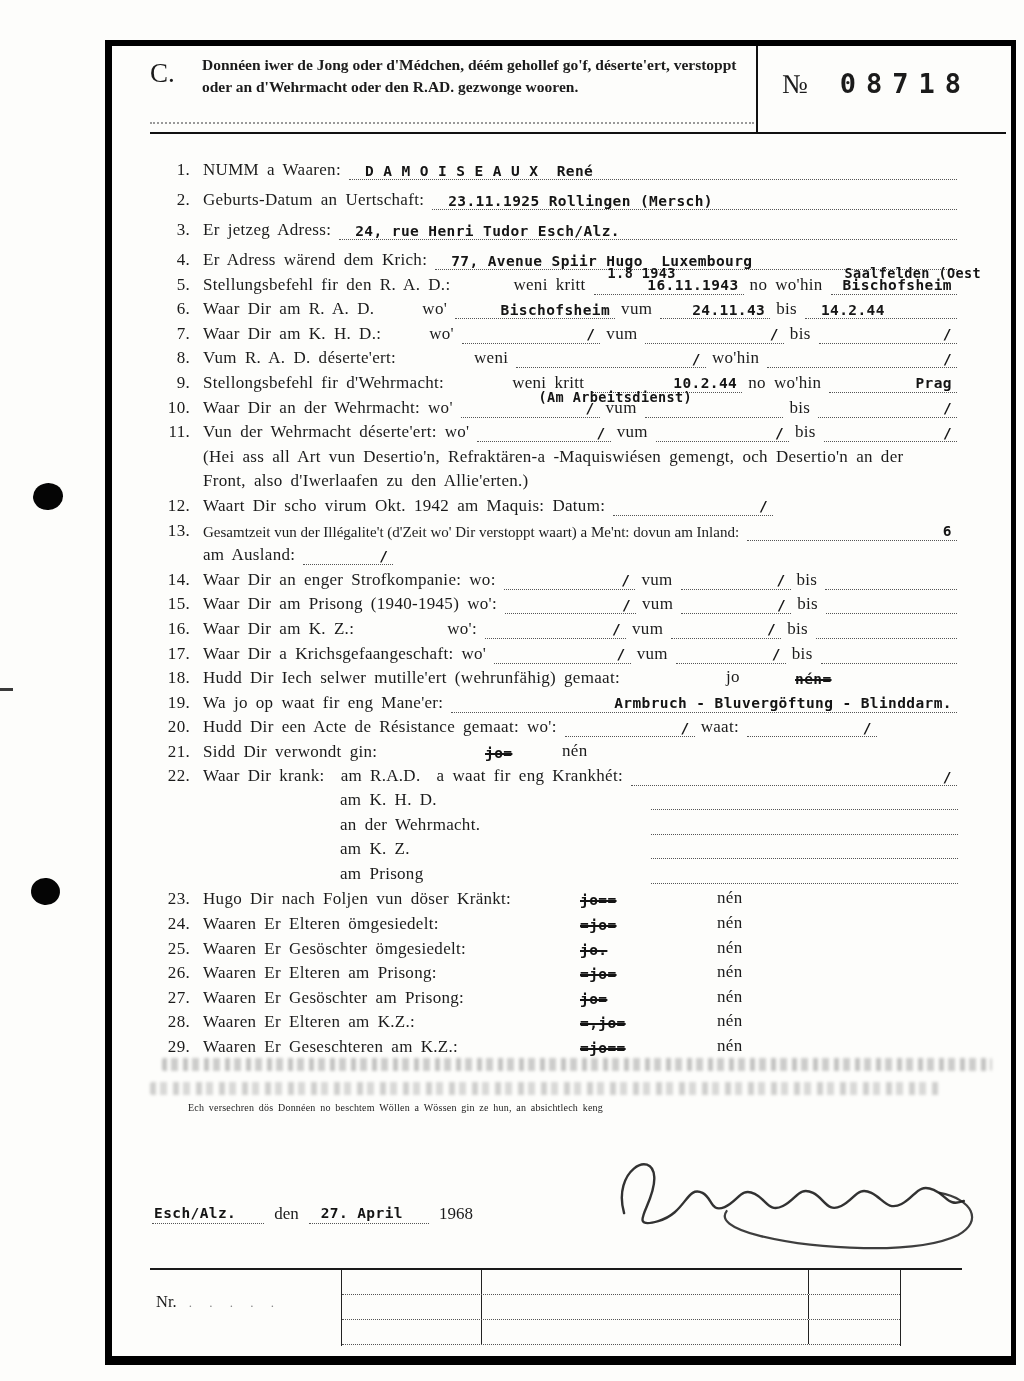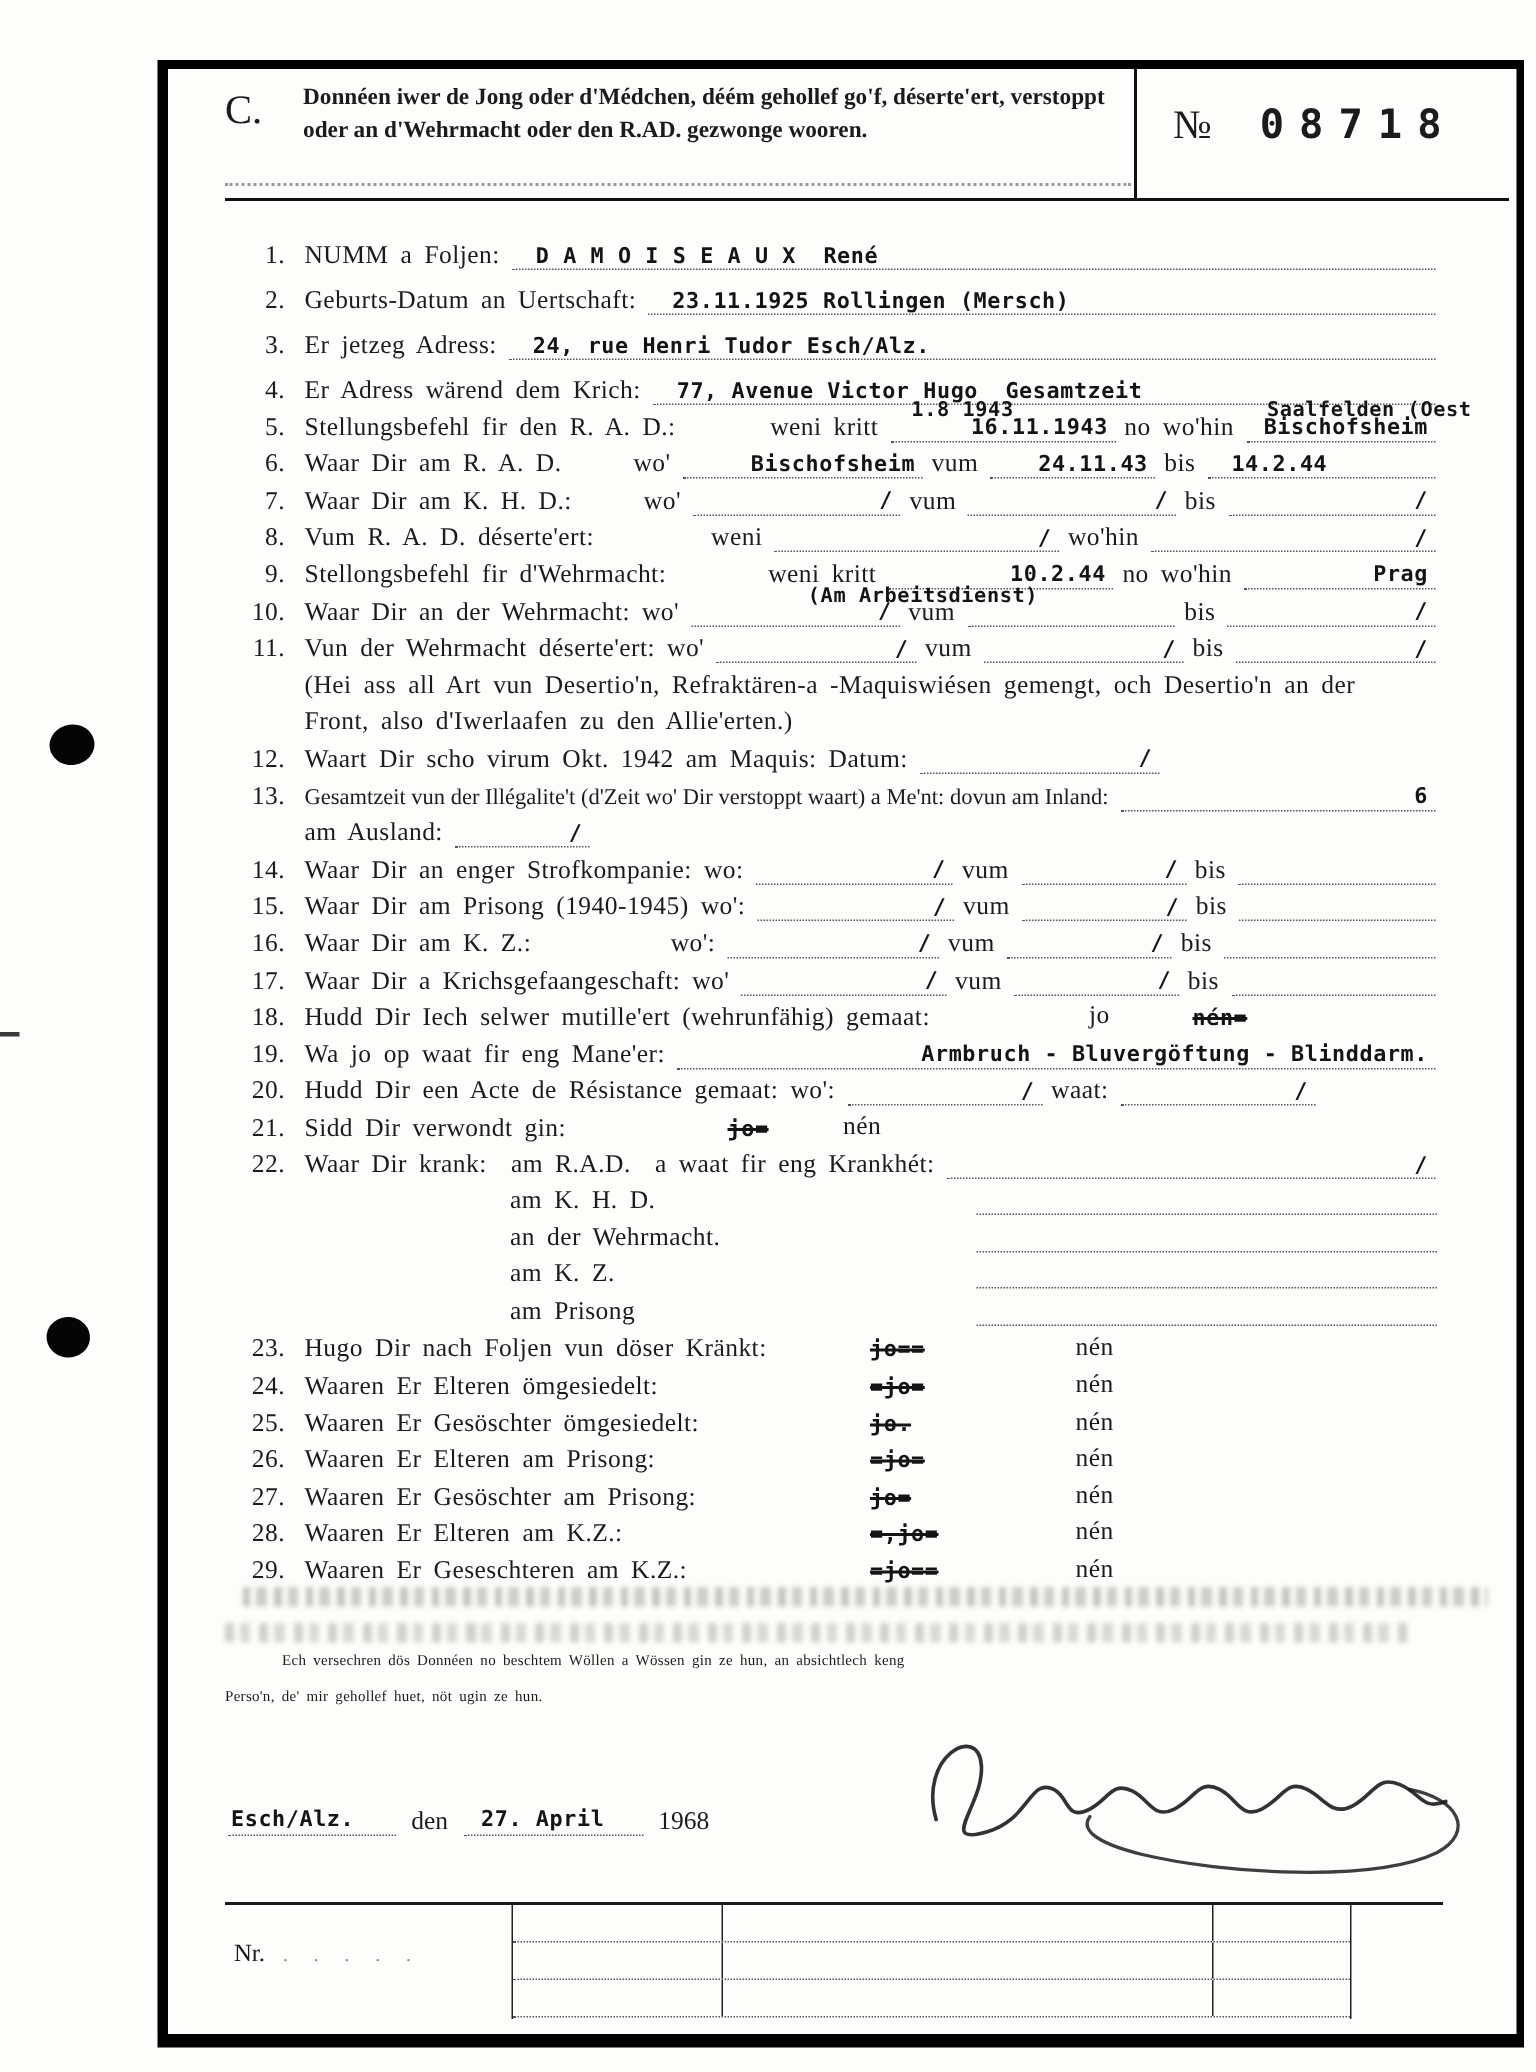--- a/index.html
+++ b/index.html
@@ -99,7 +99,7 @@
     <div class="hrule"></div>
 
     <div id="rows">
-        <div class="line sp"><span class="n">1.</span><span class="lbl">NUMM a Foljen:</span><span class="seg ta-l" style="flex: 1 1 30px;"><span class="val typed">D A M O I S E A U X  René</span></span></div>
+        <div class="line sp"><span class="n">1.</span><span class="lbl">NUMM a Waaren:</span><span class="seg ta-l" style="flex: 1 1 30px;"><span class="val typed">D A M O I S E A U X  René</span></span></div>
         <div class="line sp"><span class="n">2.</span><span class="lbl">Geburts-Datum an Uertschaft:</span><span class="seg ta-l" style="flex: 1 1 30px;"><span class="val typed">23.11.1925 Rollingen (Mersch)</span></span></div>
         <div class="line sp"><span class="n">3.</span><span class="lbl">Er jetzeg Adress:</span><span class="seg ta-l" style="flex: 1 1 30px;"><span class="val typed">24, rue Henri Tudor Esch/Alz.</span></span></div>
         <div class="line sp"><span class="n">4.</span><span class="lbl">Er Adress wärend dem Krich:</span><span class="seg ta-l" style="flex: 1 1 30px;"><span class="val typed">77, Avenue Victor Hugo  Gesamtzeit</span></span></div>

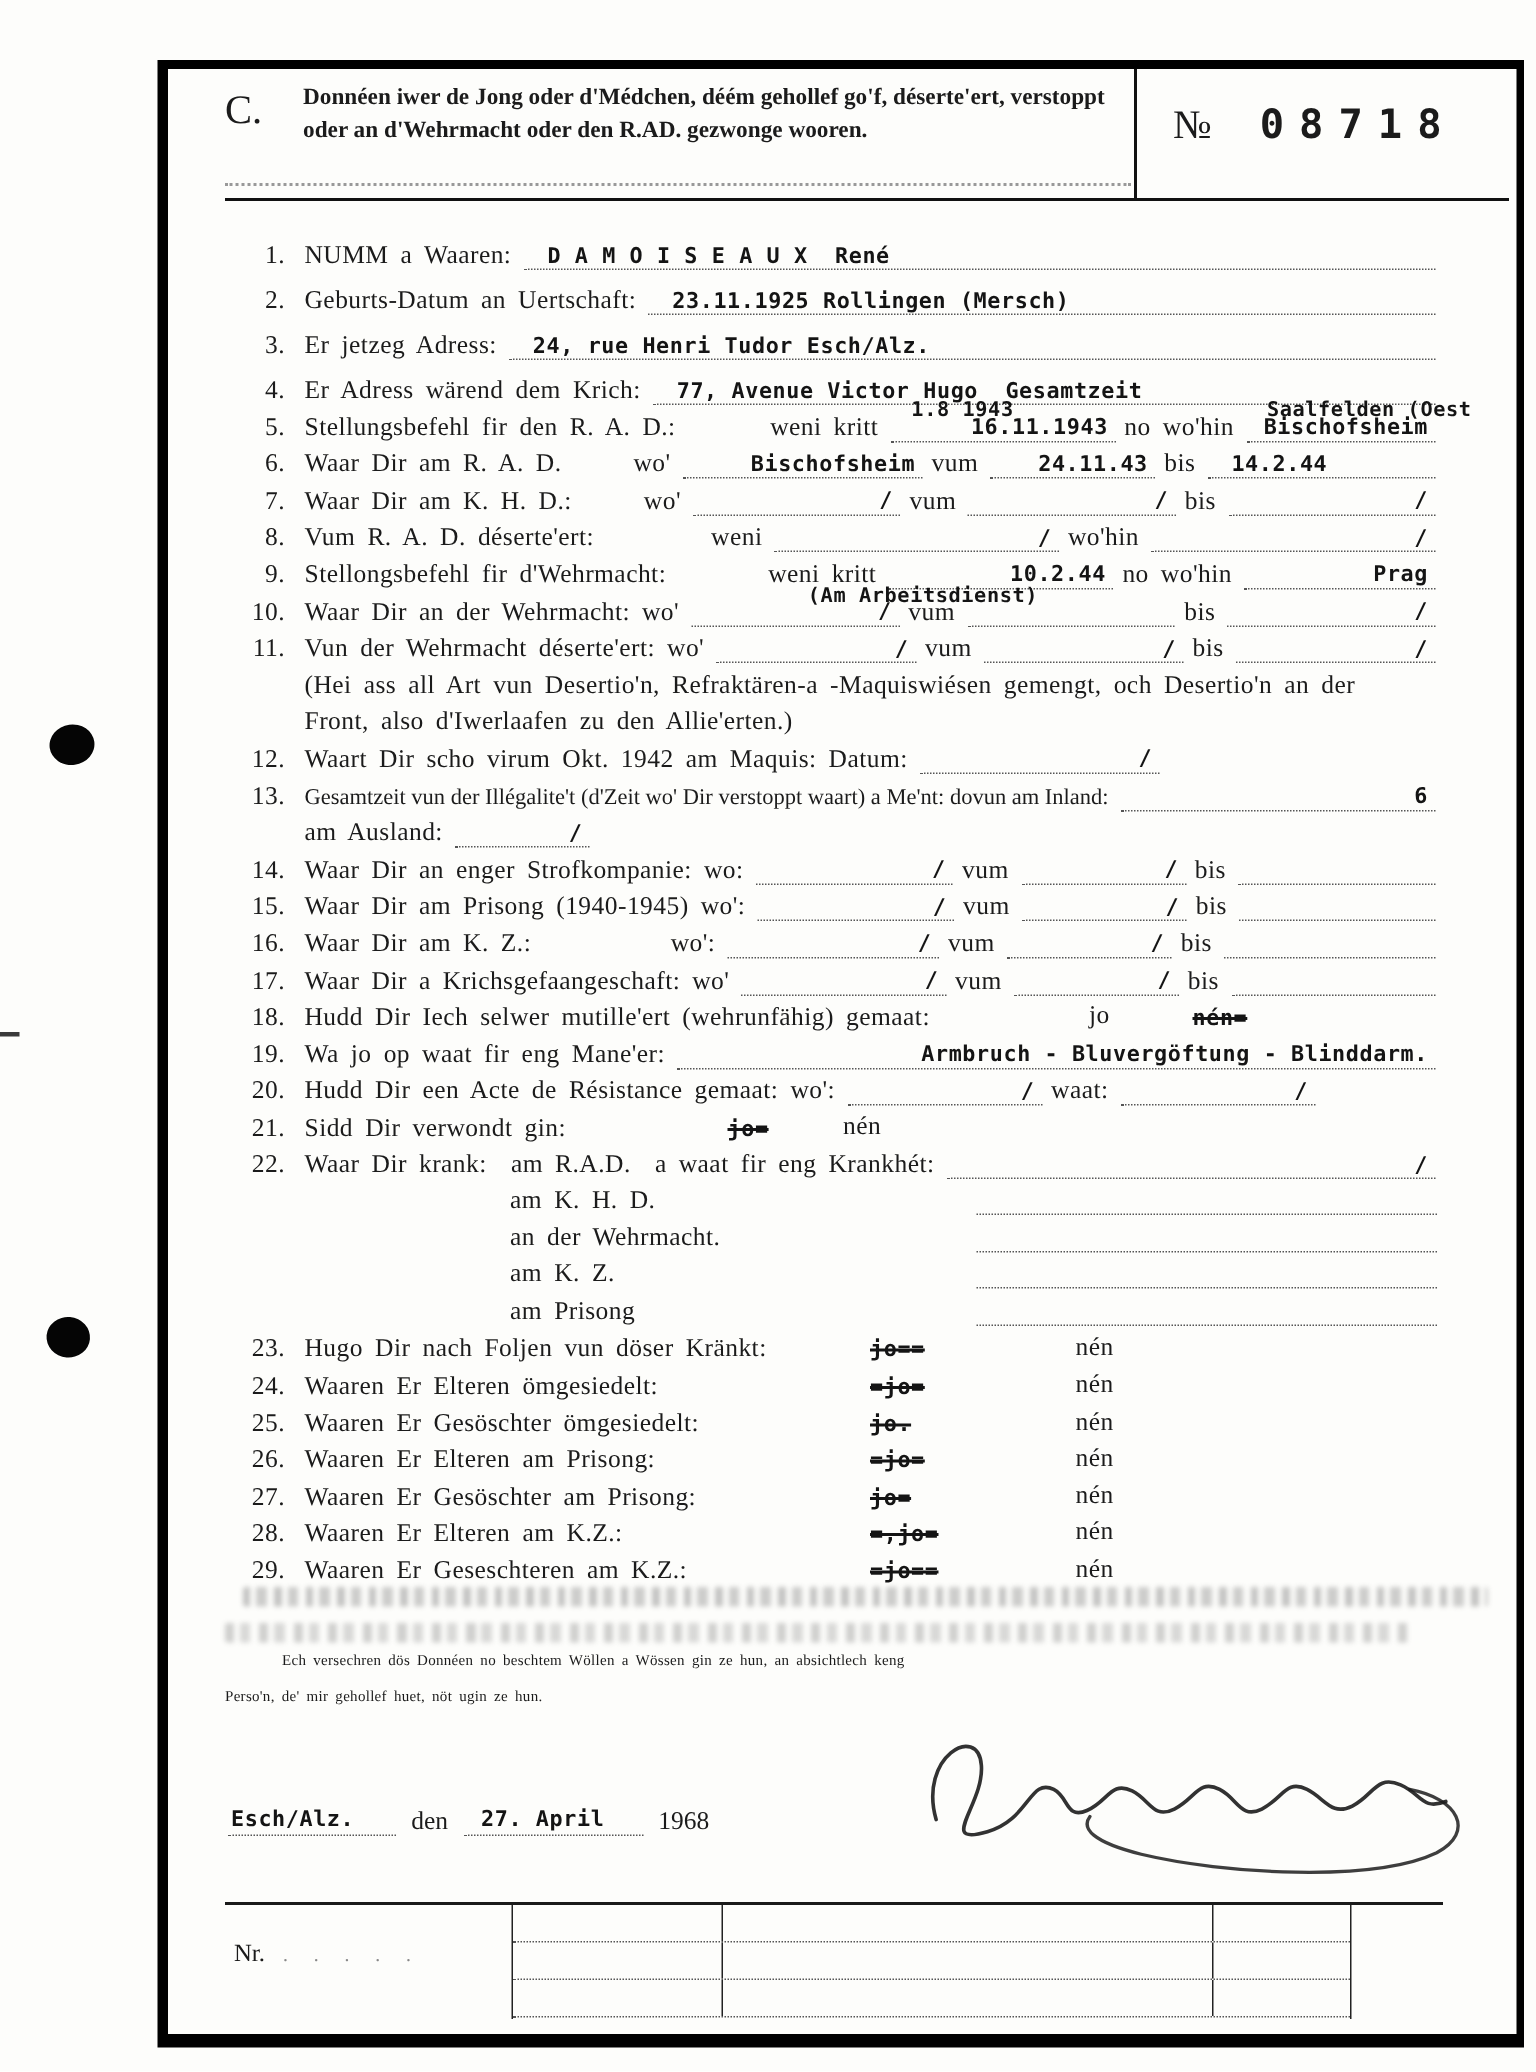--- a/index.html
+++ b/index.html
@@ -102,7 +102,7 @@
         <div class="line sp"><span class="n">1.</span><span class="lbl">NUMM a Waaren:</span><span class="seg ta-l" style="flex: 1 1 30px;"><span class="val typed">D A M O I S E A U X  René</span></span></div>
         <div class="line sp"><span class="n">2.</span><span class="lbl">Geburts-Datum an Uertschaft:</span><span class="seg ta-l" style="flex: 1 1 30px;"><span class="val typed">23.11.1925 Rollingen (Mersch)</span></span></div>
         <div class="line sp"><span class="n">3.</span><span class="lbl">Er jetzeg Adress:</span><span class="seg ta-l" style="flex: 1 1 30px;"><span class="val typed">24, rue Henri Tudor Esch/Alz.</span></span></div>
-        <div class="line sp"><span class="n">4.</span><span class="lbl">Er Adress wärend dem Krich:</span><span class="seg ta-l" style="flex: 1 1 30px;"><span class="val typed">77, Avenue Victor Hugo  Gesamtzeit</span></span></div>
+        <div class="line sp"><span class="n">4.</span><span class="lbl">Er Adress wärend dem Krich:</span><span class="seg ta-l" style="flex: 1 1 30px;"><span class="val typed">77, Avenue Spiir Hugo  Luxembourg</span></span></div>
         <div class="line"><span class="n">5.</span><span class="lbl">Stellungsbefehl fir den R. A. D.:</span><span class="lbl" style="margin-left: 55px;">weni kritt</span><span class="seg" style="position: relative; width: 150px; flex: 0 0 150px;"><span class="val typed">16.11.1943</span><span class="sup typed">1.8 1943</span></span><span class="lbl">no wo'hin</span><span class="seg" style="position: relative; flex: 1 1 30px;"><span class="val typed">Bischofsheim</span><span class="sup typed">Saalfelden (Oest</span></span></div>
         <div class="line"><span class="n">6.</span><span class="lbl">Waar Dir am R. A. D.</span><span class="lbl" style="margin-left: 40px;">wo'</span><span class="seg" style="width: 160px; flex: 0 0 160px;"><span class="val typed">Bischofsheim</span></span><span class="lbl">vum</span><span class="seg" style="width: 110px; flex: 0 0 110px;"><span class="val typed">24.11.43</span></span><span class="lbl">bis</span><span class="seg ta-l" style="flex: 1 1 30px;"><span class="val typed">14.2.44</span></span></div>
         <div class="line"><span class="n">7.</span><span class="lbl">Waar Dir am K. H. D.:</span><span class="lbl" style="margin-left: 40px;">wo'</span><span class="seg" style="flex: 1 1 30px;"><span class="val typed">/</span></span><span class="lbl">vum</span><span class="seg" style="flex: 1 1 30px;"><span class="val typed">/</span></span><span class="lbl">bis</span><span class="seg" style="flex: 1 1 30px;"><span class="val typed">/</span></span></div>

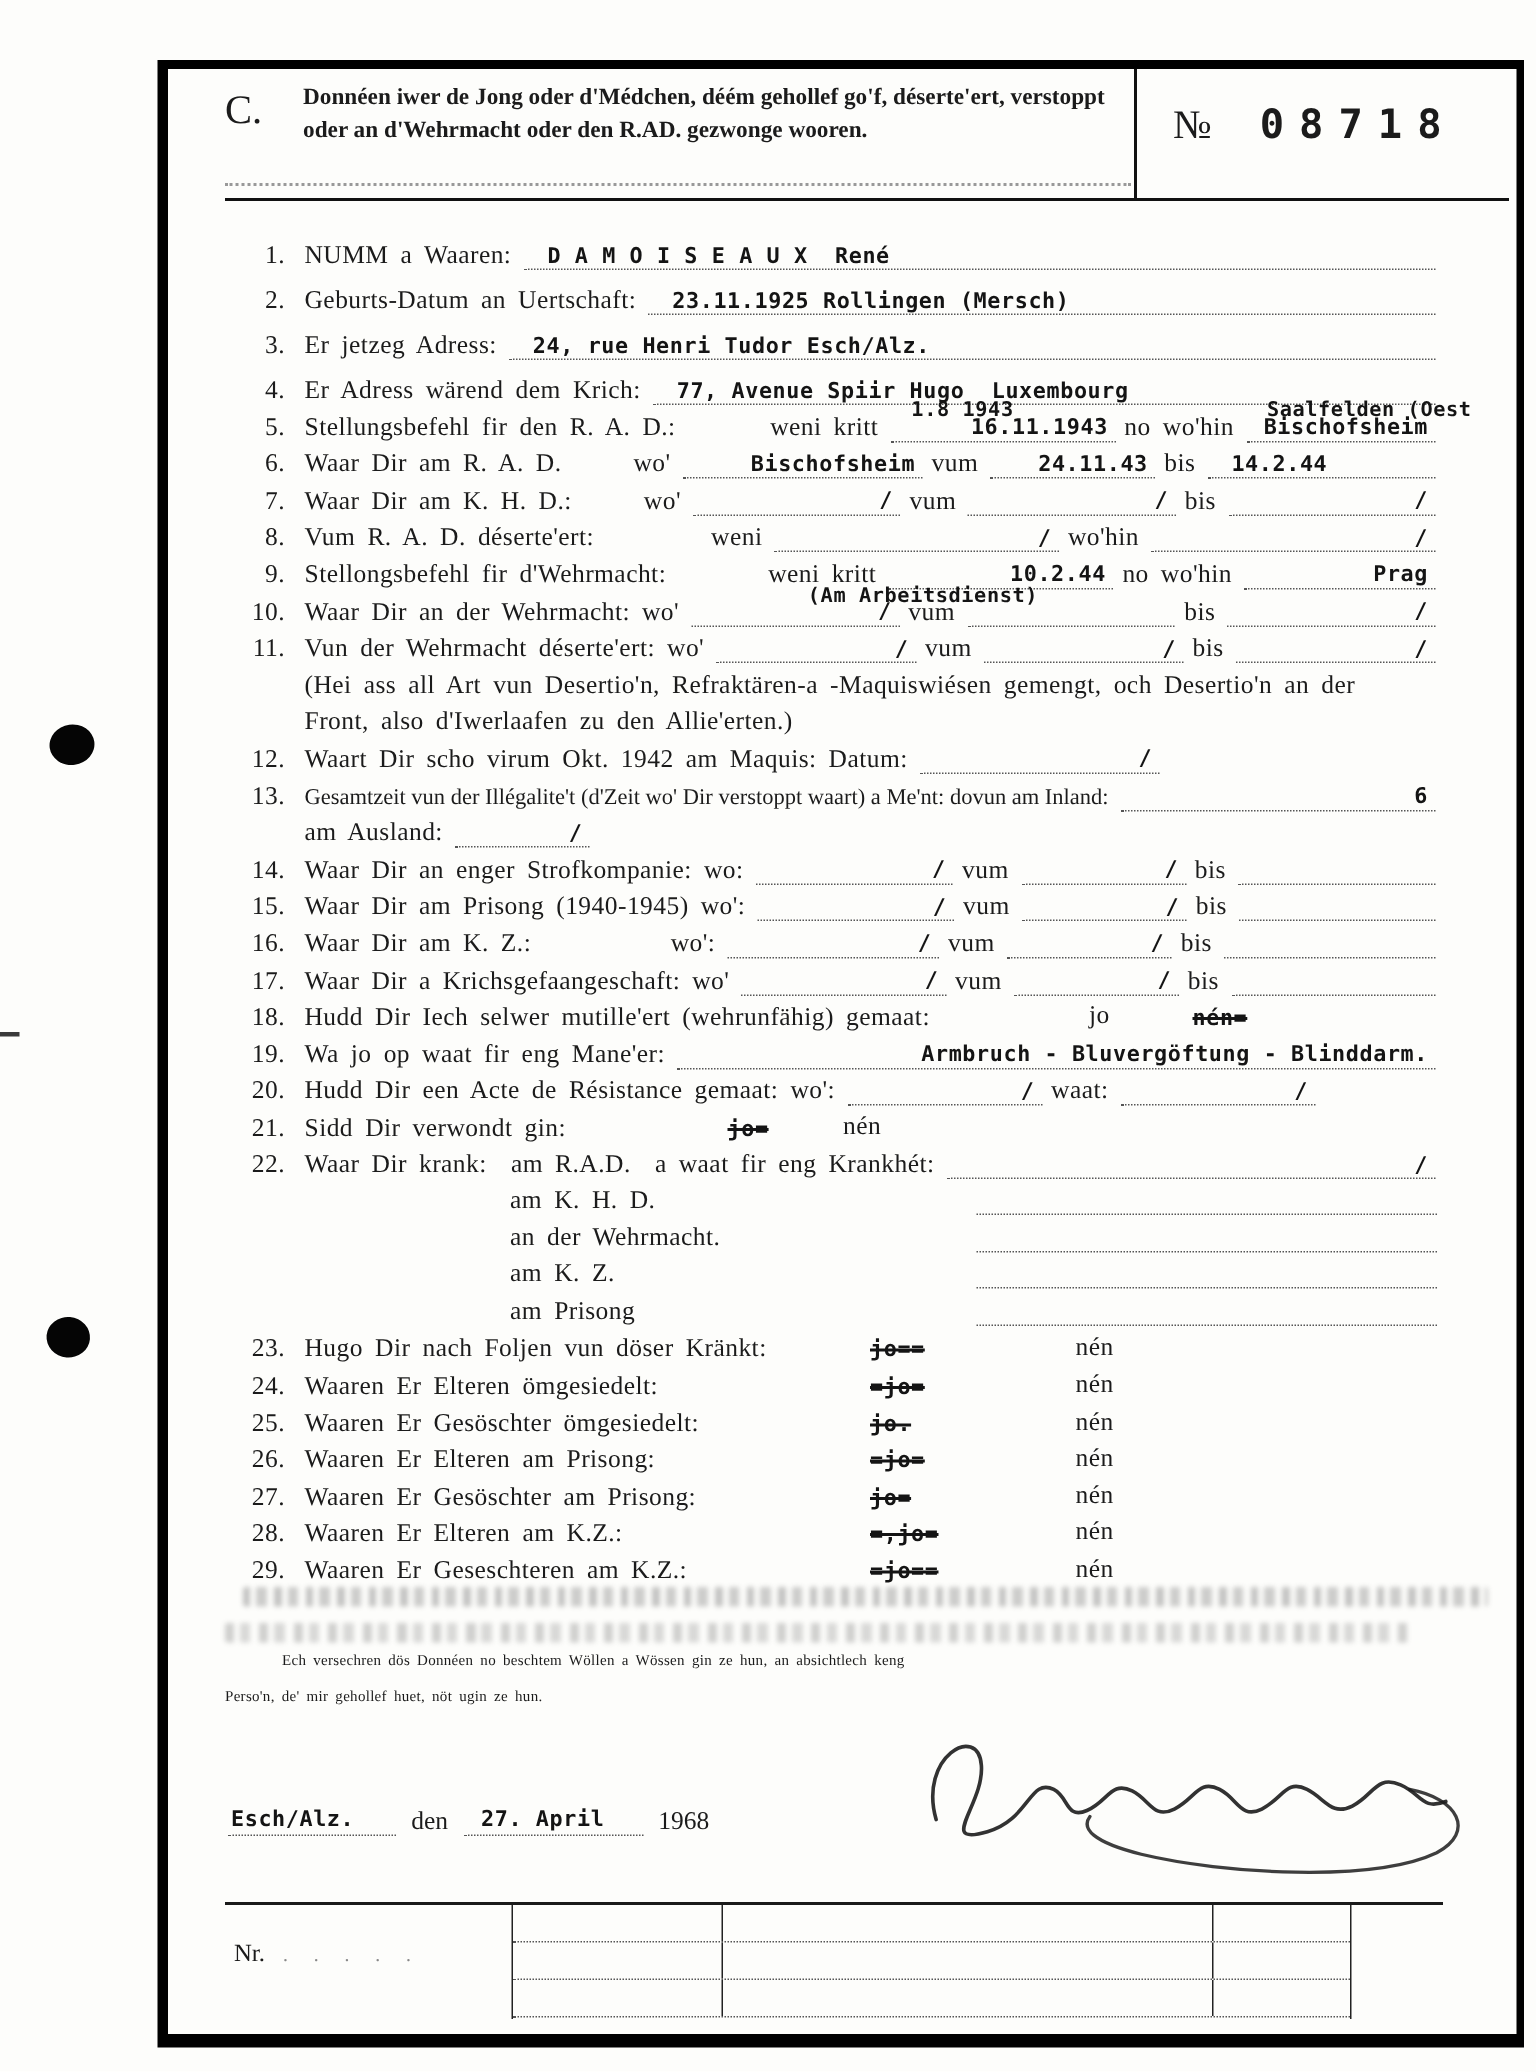--- a/index.html
+++ b/index.html
@@ -141,7 +141,6 @@
     <div class="smudge s2"></div>
 
     <div class="st st1">Ech versechren dös Donnéen no beschtem Wöllen a Wössen gin ze hun, an absichtlech keng</div>
-    <div class="st st2">Perso'n, de' mir gehollef huet, nöt ugin ze hun.</div>
 
     <div class="footerline">
       <span class="place typed">Esch/Alz.</span>

